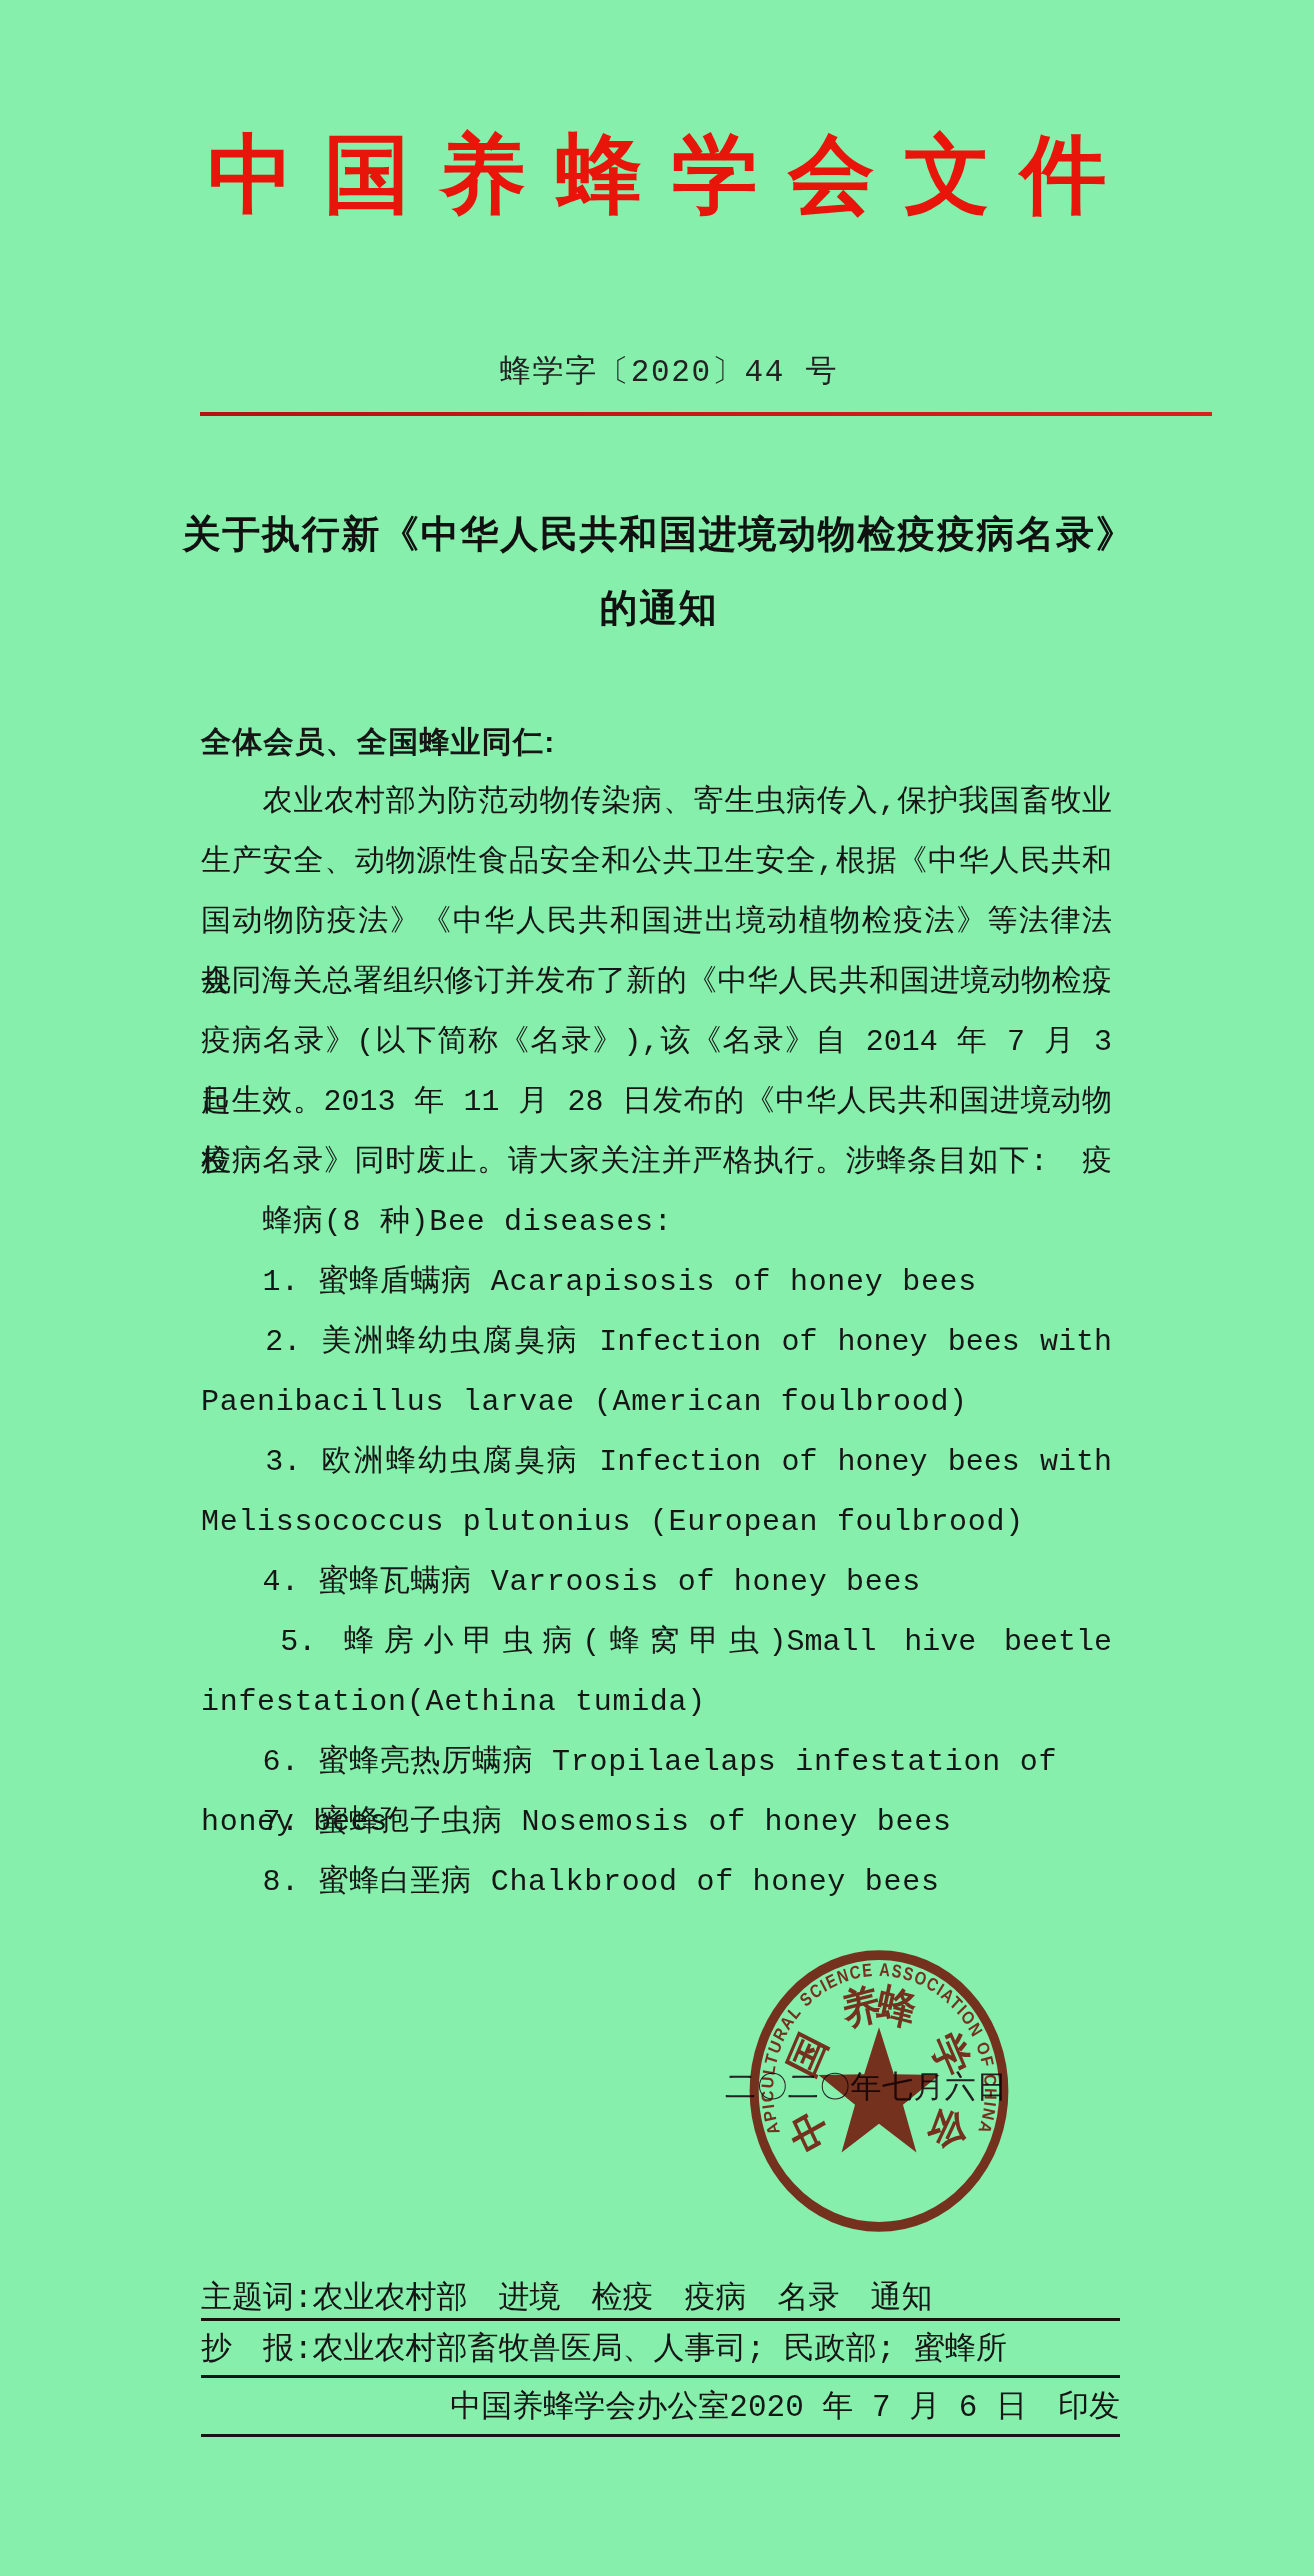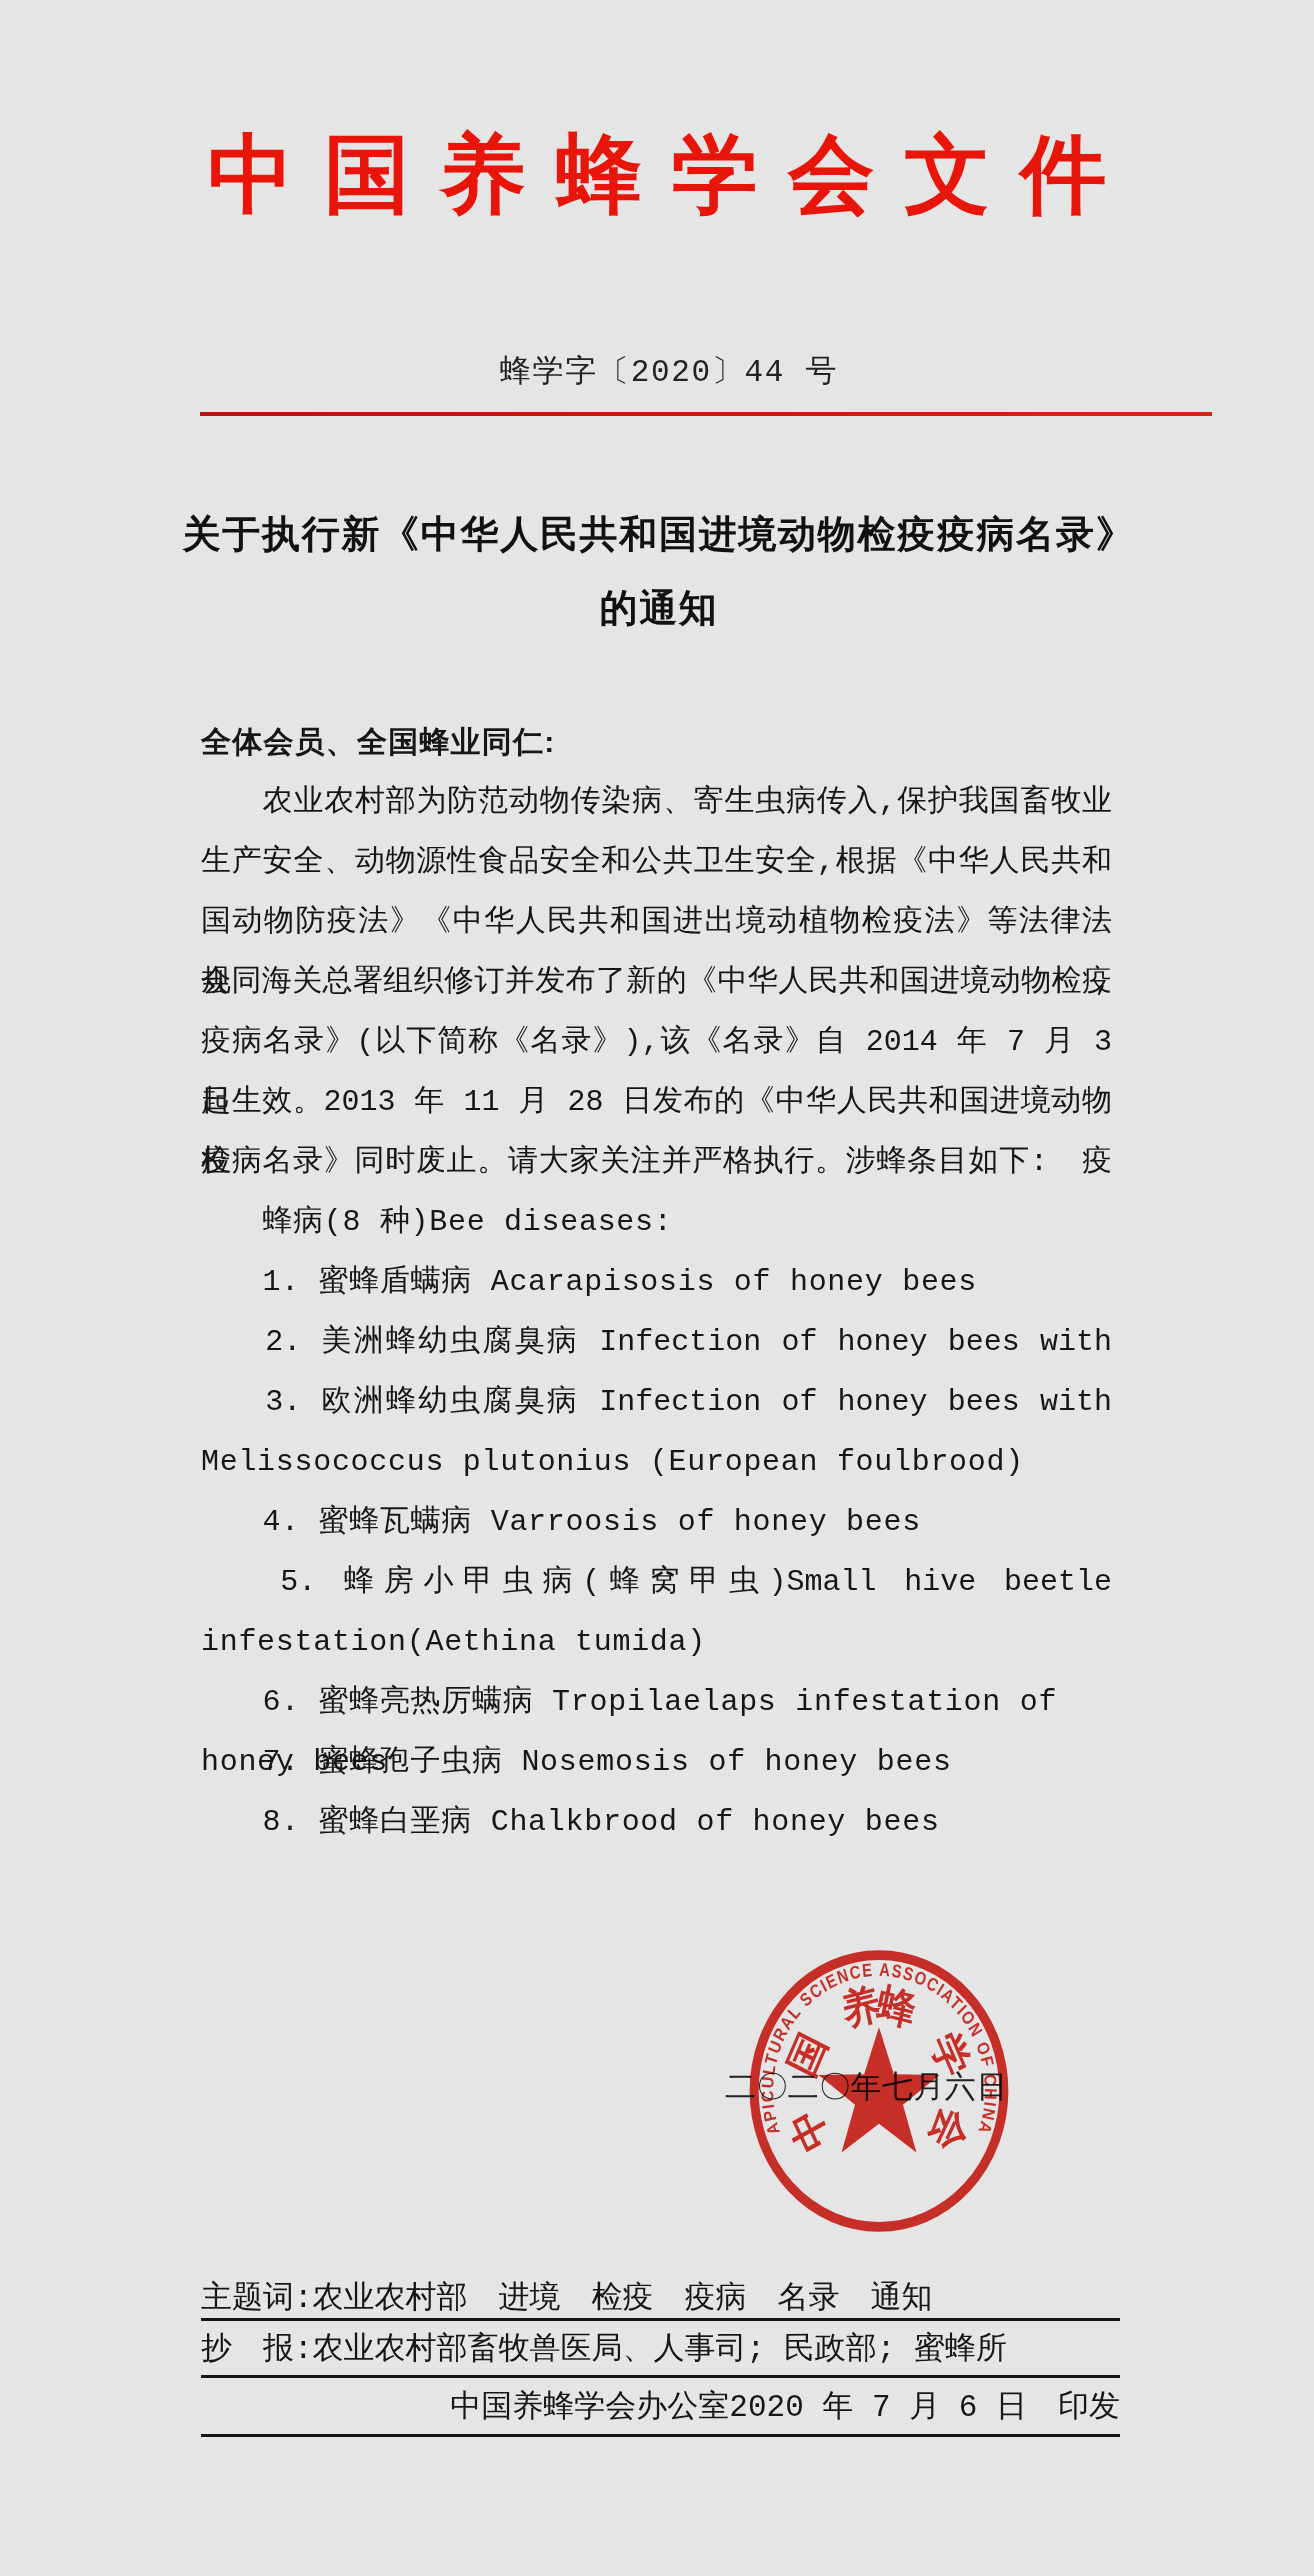--- a/index.html
+++ b/index.html
@@ -6,7 +6,7 @@
   .page{
     position:relative;
     width:1314px;height:2576px;
-    background:#e5e5e5;
+    background:#86efac;
     margin:0 auto;
     overflow:hidden;
     font-family:"Liberation Serif", serif;

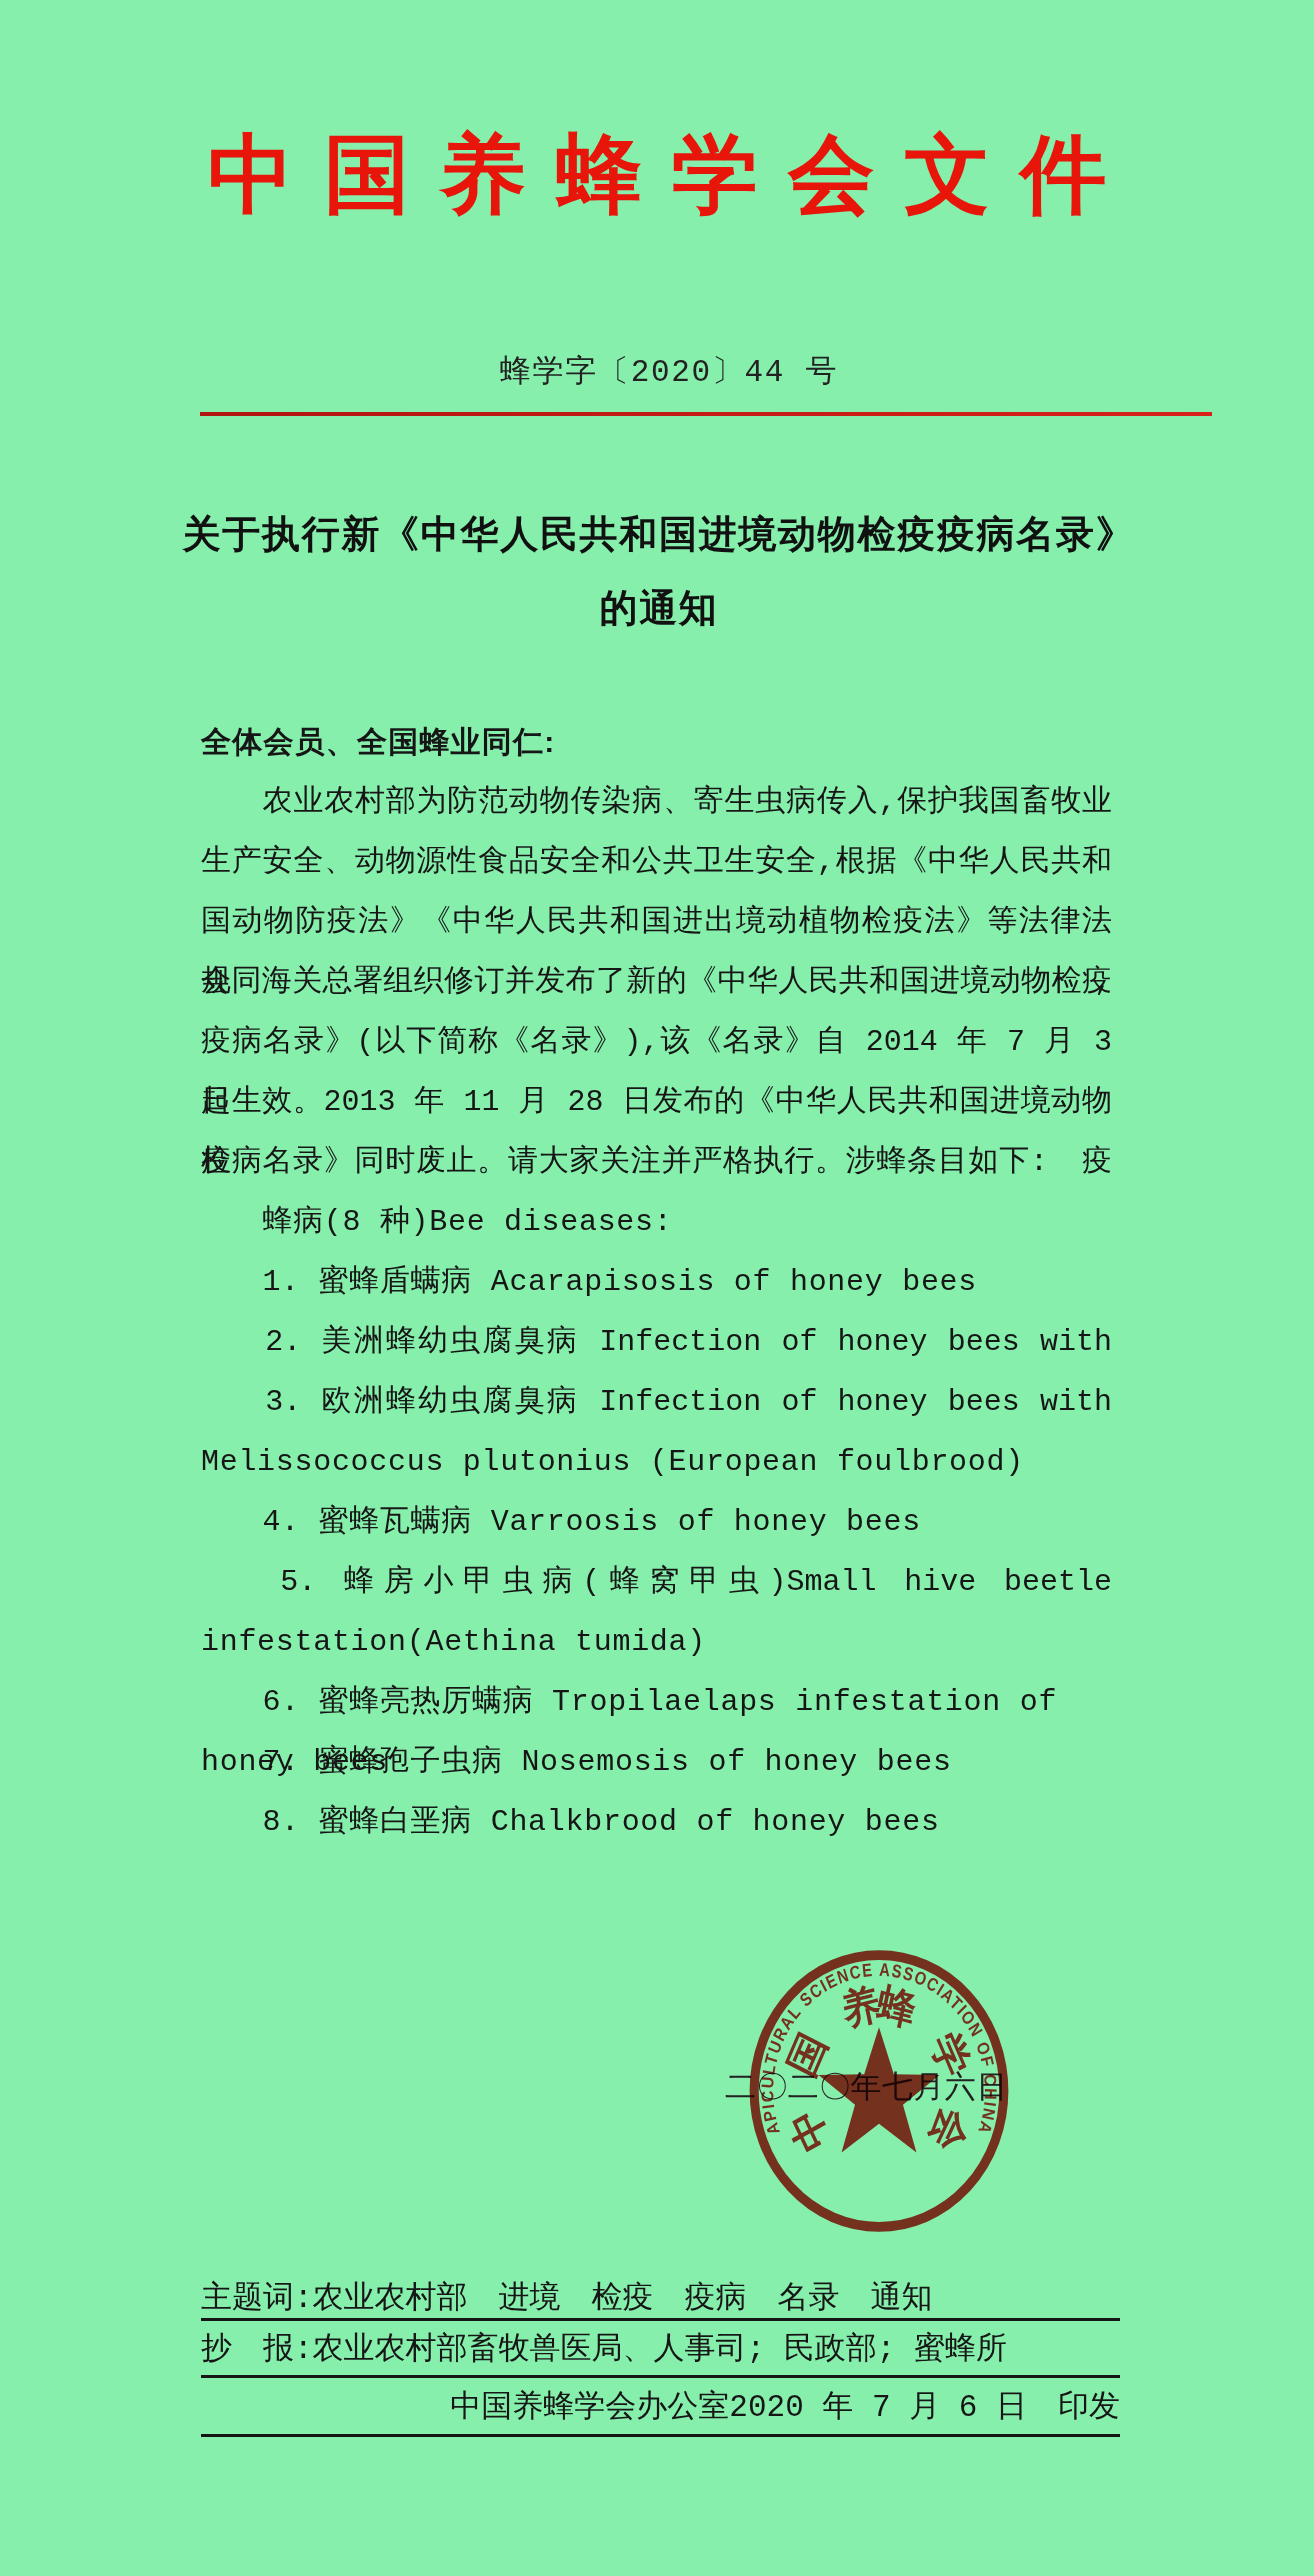--- a/index.html
+++ b/index.html
@@ -119,6 +119,7 @@
         <div class="bline">　　蜂病(8 种)Bee diseases:</div>
         <div class="bline">　　1. 蜜蜂盾螨病 Acarapisosis of honey bees</div>
         <div class="bline j">　　2. 美洲蜂幼虫腐臭病 Infection of honey bees with</div>
+        <div class="bline">Paenibacillus larvae (American foulbrood)</div>
         <div class="bline j">　　3. 欧洲蜂幼虫腐臭病 Infection of honey bees with</div>
         <div class="bline">Melissococcus plutonius (European foulbrood)</div>
         <div class="bline">　　4. 蜜蜂瓦螨病 Varroosis of honey bees</div>

